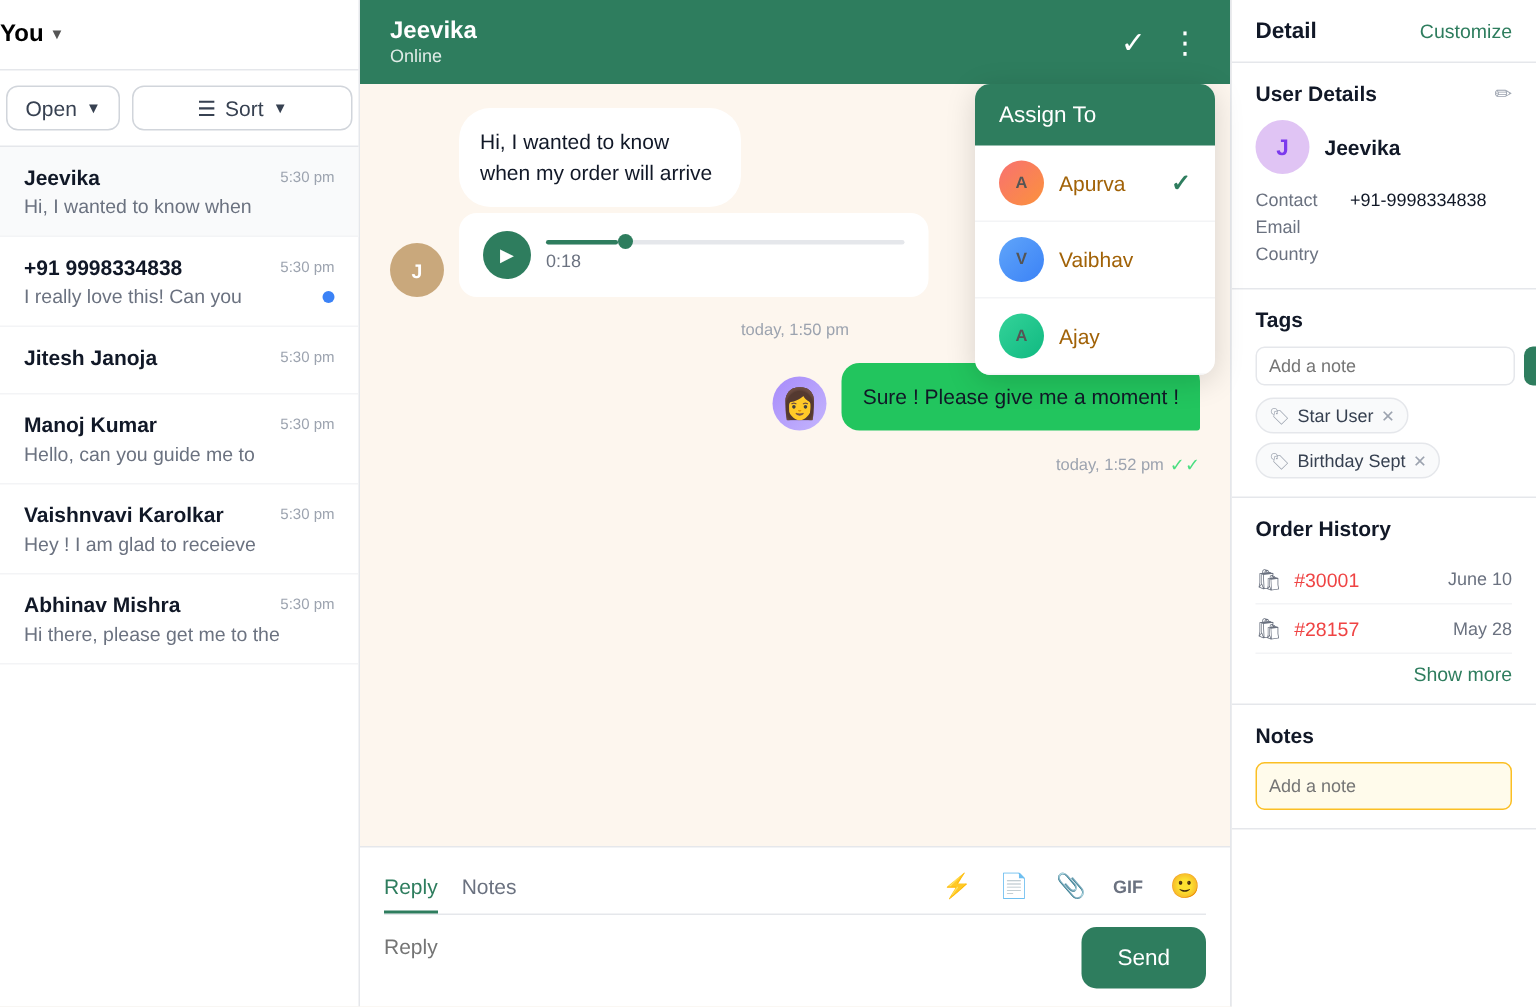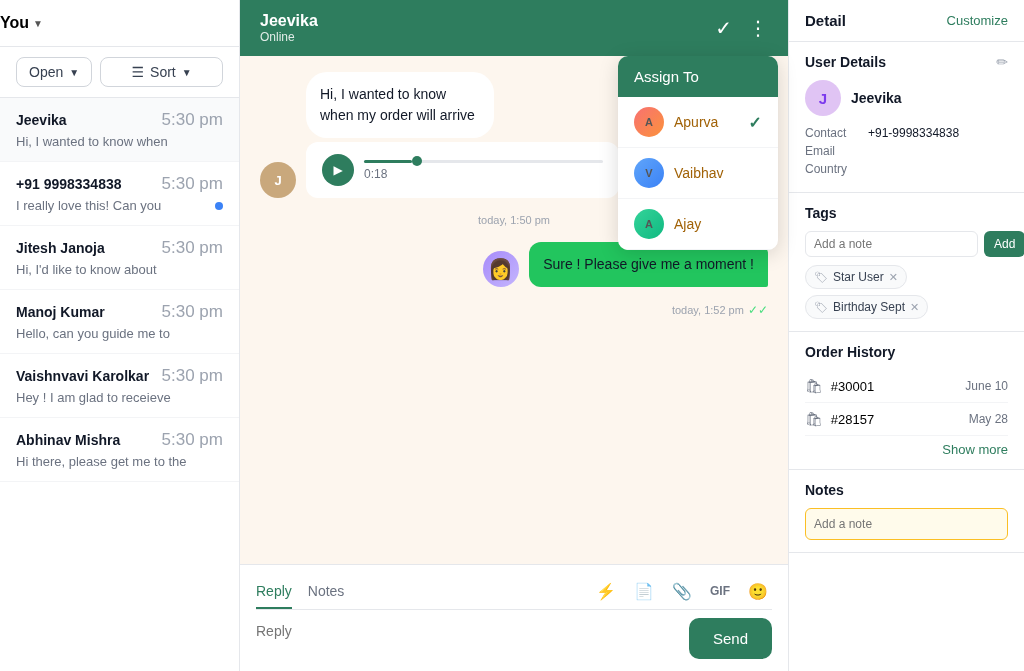--- a/index.html
+++ b/index.html
@@ -68,7 +68,7 @@
     .send-btn { background: #2e7d5e; color: white; border: none; border-radius: 10px; padding: 12px 24px; font-size: 15px; font-weight: 500; cursor: pointer; }
 
     
-    .detail-panel { width: 236px; background: #fff; border-left: 1px solid #e5e7eb; overflow-y: auto; }
+    .detail-panel { width: 204px; background: #fff; border-left: 1px solid #e5e7eb; overflow-y: auto; }
     .detail-header { padding: 12px 16px; display: flex; align-items: center; justify-content: space-between; border-bottom: 1px solid #e5e7eb; }
     .detail-title { font-size: 15px; font-weight: 600; color: #111827; }
     .customize-btn { font-size: 13px; color: #2e7d5e; cursor: pointer; }

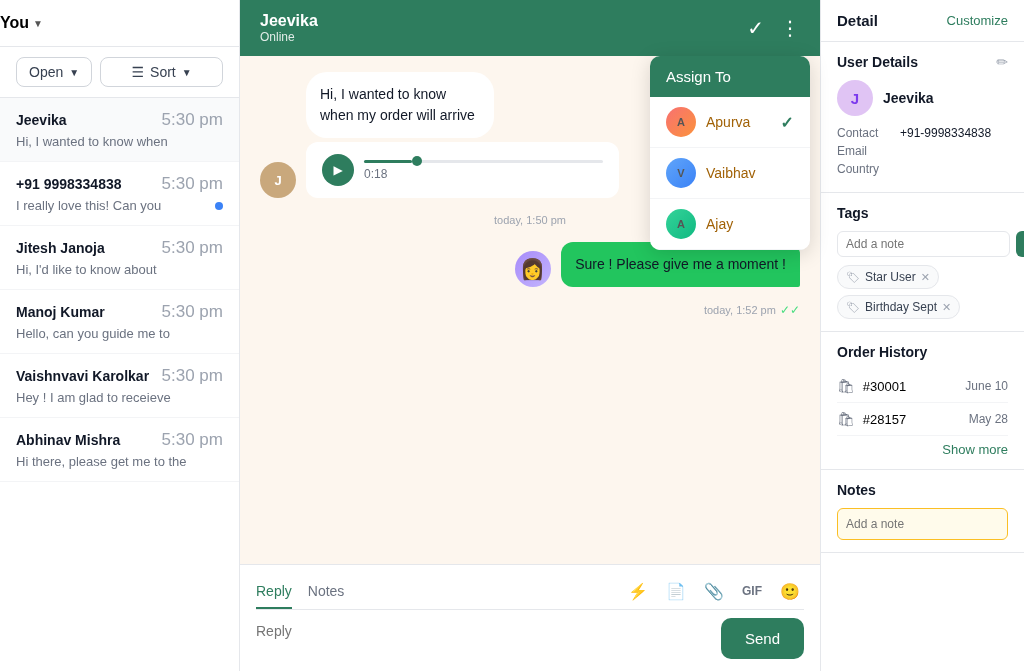--- a/index.html
+++ b/index.html
@@ -10,7 +10,7 @@
     .sidebar-header { padding: 14px 0; border-bottom: 1px solid #e5e7eb; display: flex; align-items: flex-end; }
     .you-btn { display: flex; align-items: center; gap: 4px; font-weight: 600; font-size: 16px; cursor: pointer; }
     .chevron-small { font-size: 10px; color: #555; }
-    .sidebar-toolbar { padding: 10px 16px; display: flex; gap: 8px; align-items: center; border-bottom: 1px solid #e5e7eb; }
+    .sidebar-toolbar { padding: 10px 4px; display: flex; gap: 8px; align-items: center; border-bottom: 1px solid #e5e7eb; }
     .open-btn, .sort-btn { display: flex; align-items: center; gap: 6px; padding: 6px 12px; border: 1px solid #d1d5db; border-radius: 8px; background: #fff; cursor: pointer; font-size: 14px; color: #374151; }
     .open-btn .chevron, .sort-btn .chevron { font-size: 10px; }
     .sort-btn { flex: 1; justify-content: center; }

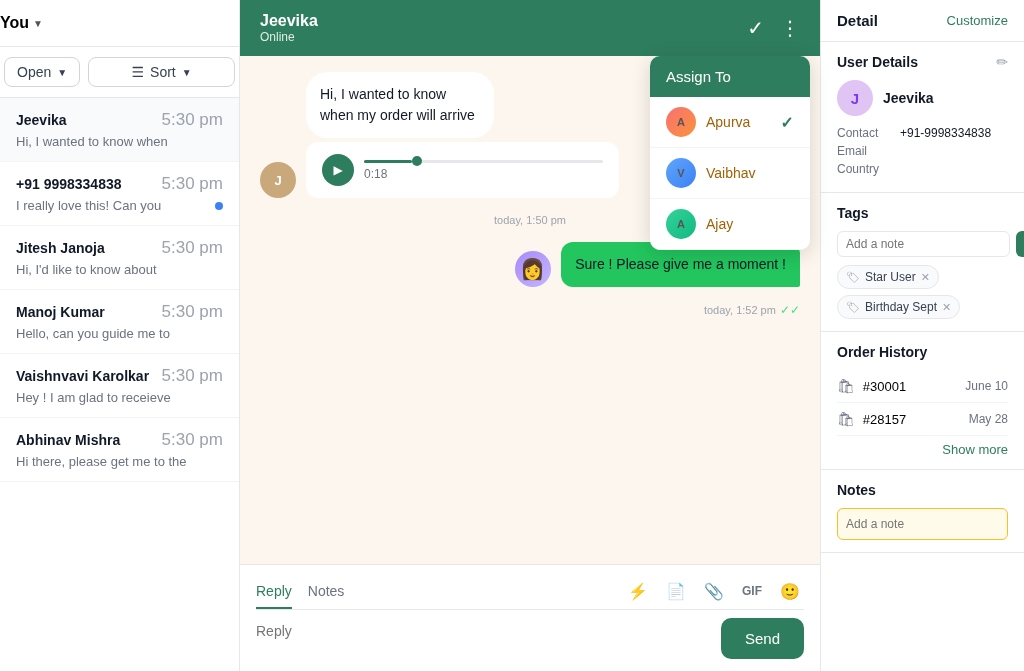--- a/index.html
+++ b/index.html
@@ -19,7 +19,7 @@
     .contact-item.active { background: #f9fafb; }
     .contact-top { display: flex; justify-content: space-between; align-items: center; margin-bottom: 4px; }
     .contact-name { font-size: 14px; font-weight: 600; color: #111827; }
-    .contact-time { font-size: 17px; color: #9ca3af; }
+    .contact-time { font-size: 10px; color: #9ca3af; }
     .contact-preview { font-size: 13px; color: #6b7280; display: flex; align-items: center; justify-content: space-between; }
     .unread-dot { width: 8px; height: 8px; background: #3b82f6; border-radius: 50%; flex-shrink: 0; }
 

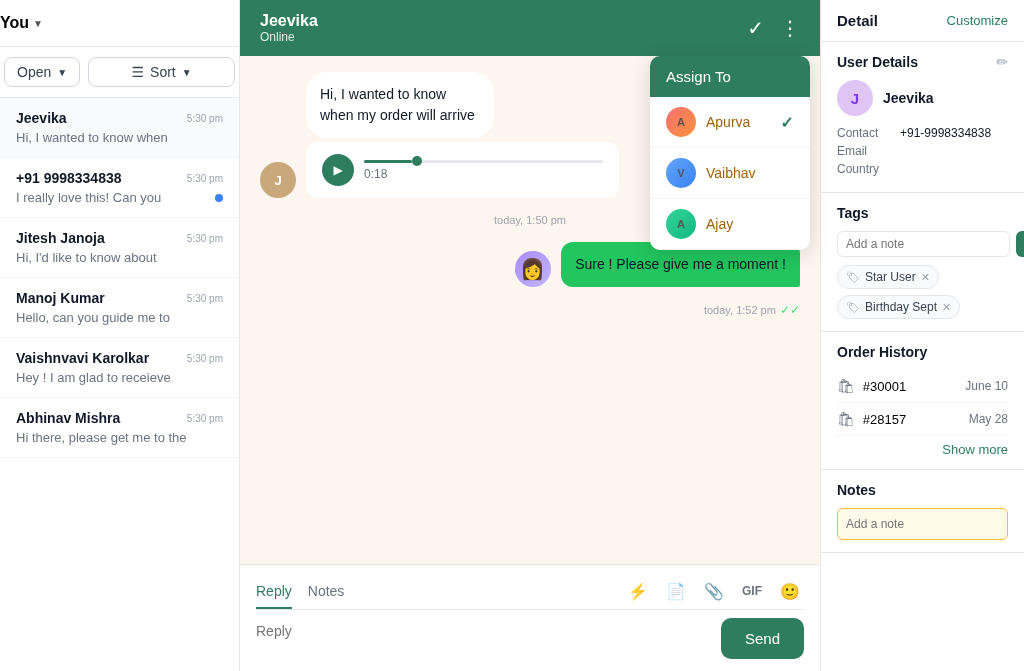--- a/index.html
+++ b/index.html
@@ -150,10 +150,6 @@
         <span class="contact-name">Jitesh Janoja</span>
         <span class="contact-time">5:30 pm</span>
       </div>
-      <div class="contact-preview">
-        <span>Hi, I'd like to know about</span>
-
-      </div>
     </div>
       <div class="contact-item">
       <div class="contact-top">

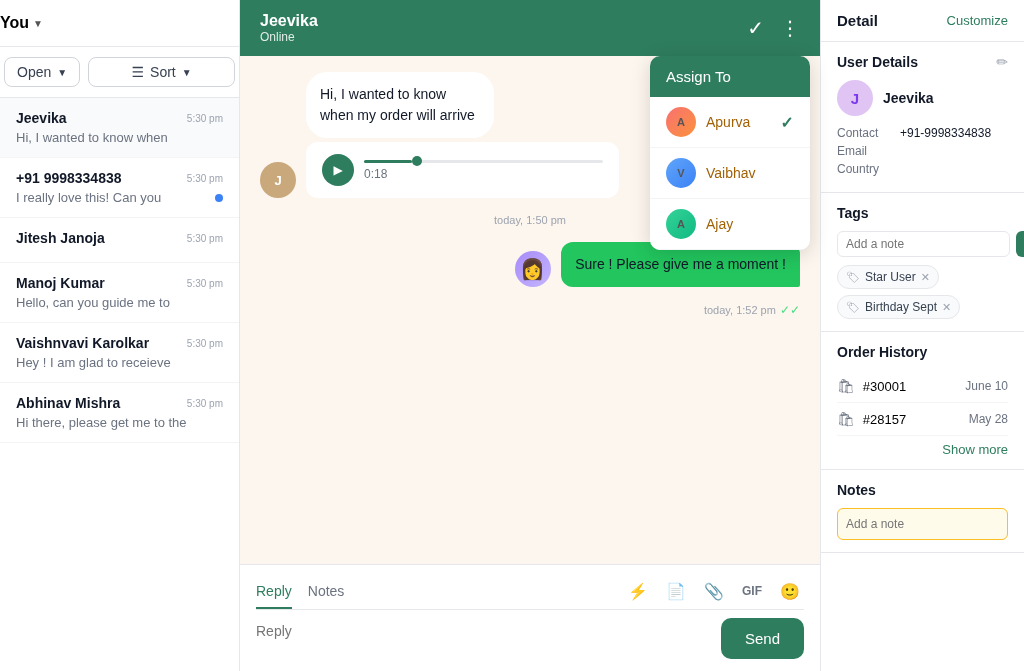--- a/index.html
+++ b/index.html
@@ -93,7 +93,7 @@
 
     .order-item { display: flex; align-items: center; gap: 8px; padding: 8px 0; border-bottom: 1px solid #f3f4f6; }
     .order-icon { color: #6b7280; font-size: 14px; }
-    .order-id { font-size: 13px; font-weight: 500; color: #000000; flex: 1; }
+    .order-id { font-size: 13px; font-weight: 500; color: #ef4444; flex: 1; }
     .order-date { font-size: 12px; color: #6b7280; }
     .show-more-btn { font-size: 13px; color: #2e7d5e; cursor: pointer; text-align: right; display: block; margin-top: 6px; }
 

